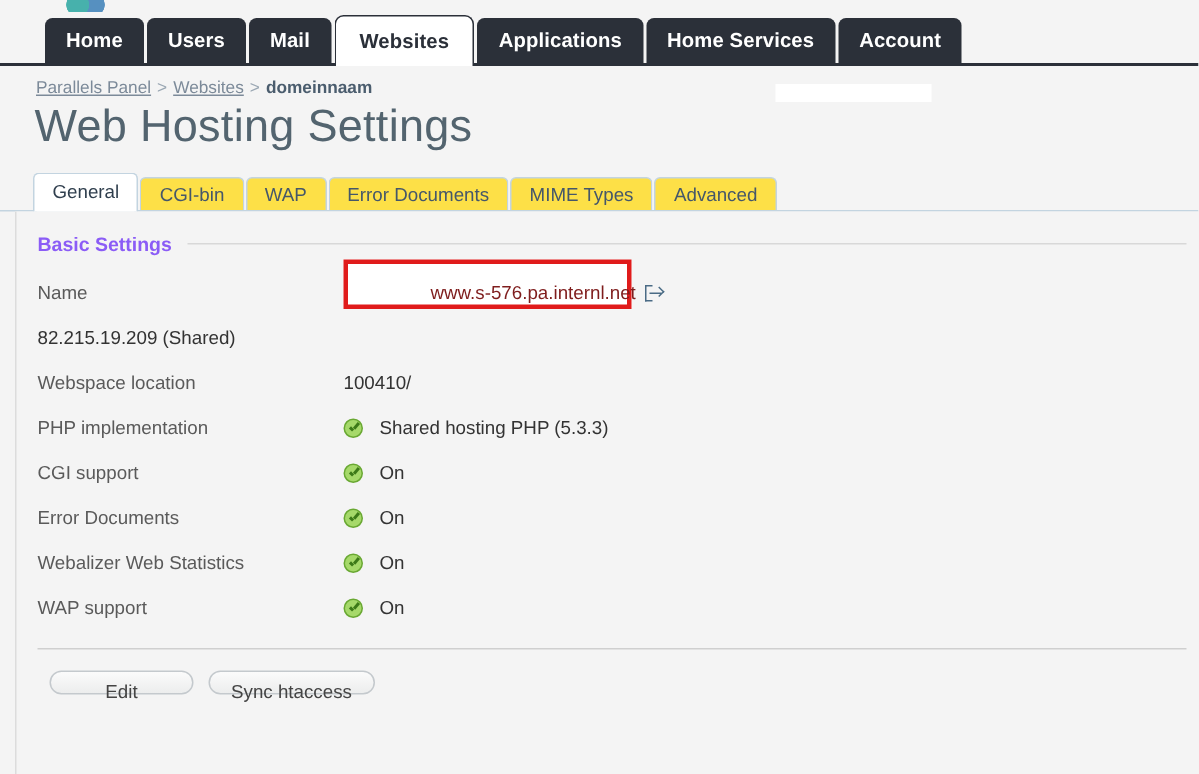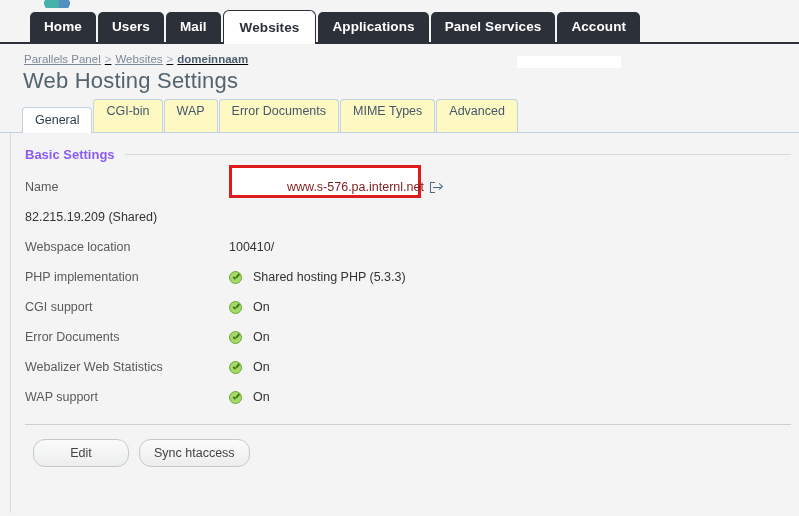--- a/index.html
+++ b/index.html
@@ -326,7 +326,7 @@
       <div class="tnav">Mail</div>
       <div class="tnav active">Websites</div>
       <div class="tnav">Applications</div>
-      <div class="tnav">Panel Services</div>
+      <div class="tnav">Home Services</div>
       <div class="tnav">Account</div>
     </div>
 </div>

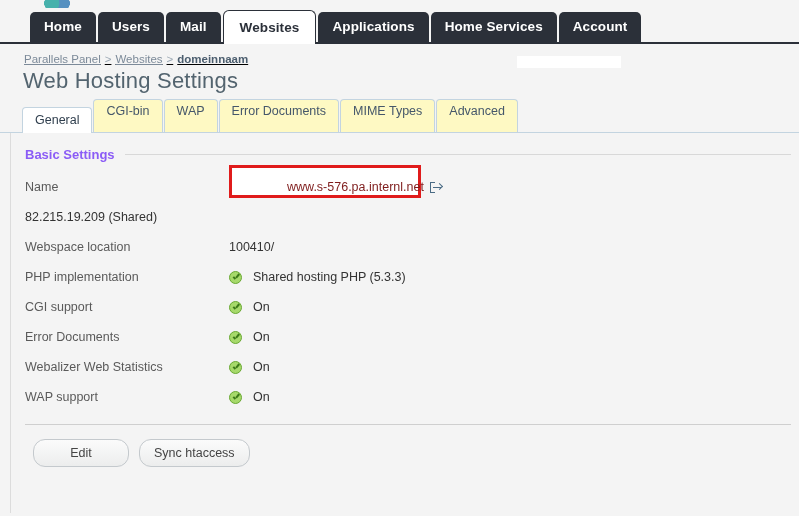--- a/index.html
+++ b/index.html
@@ -78,7 +78,6 @@
   
   .crumbwrap {
     padding: 9px 0 0 24px;
-    text-decoration: underline;
   }
   .crumb {
     font-size: 11.5px;

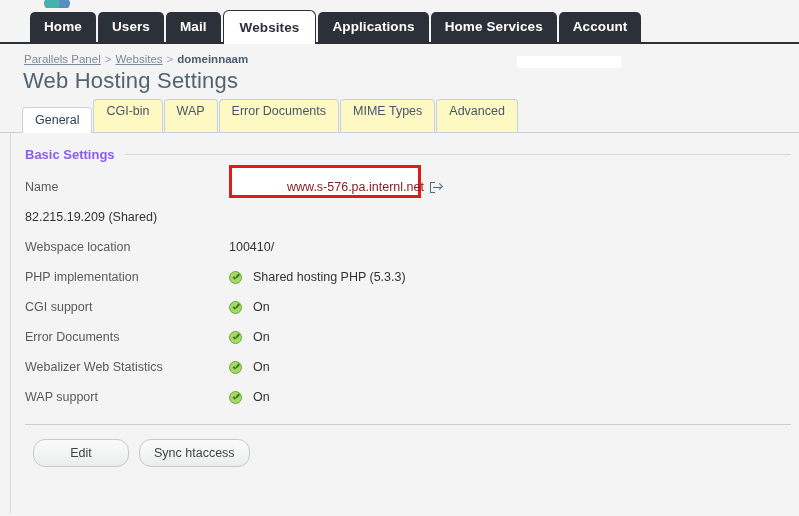--- a/index.html
+++ b/index.html
@@ -99,7 +99,7 @@
     text-decoration: none;
   }
   .page-title {
-    font-size: 22px;
+    font-size: 30px;
     color: #53646f;
     padding: 3px 0 0 23px;
     font-weight: normal;

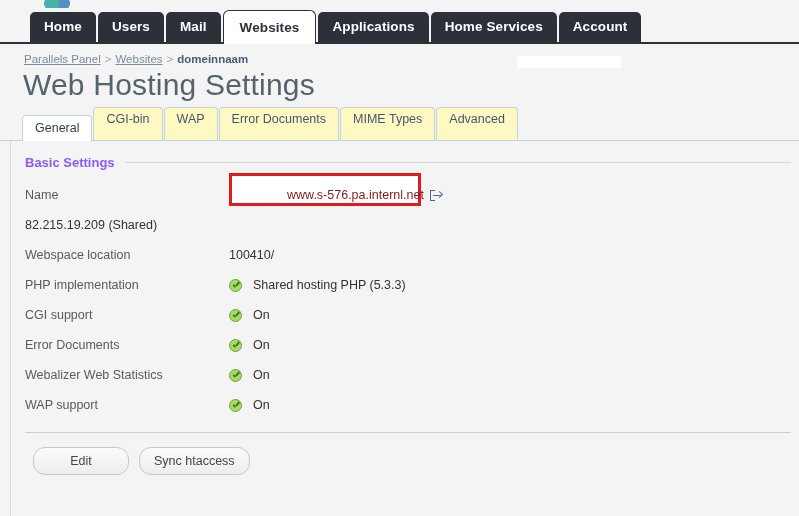--- a/index.html
+++ b/index.html
@@ -127,12 +127,12 @@
     position: relative;
   }
   .stab {
-    height: 33px;
+    height: 22px;
     line-height: 23px;
     padding: 0 12px;
     font-size: 12.5px;
     color: #45576a;
-    background: #fef9c3;
+    background: #fde047;
     border: 1px solid #c3d4e0;
     border-bottom: none;
     border-radius: 4px 4px 0 0;

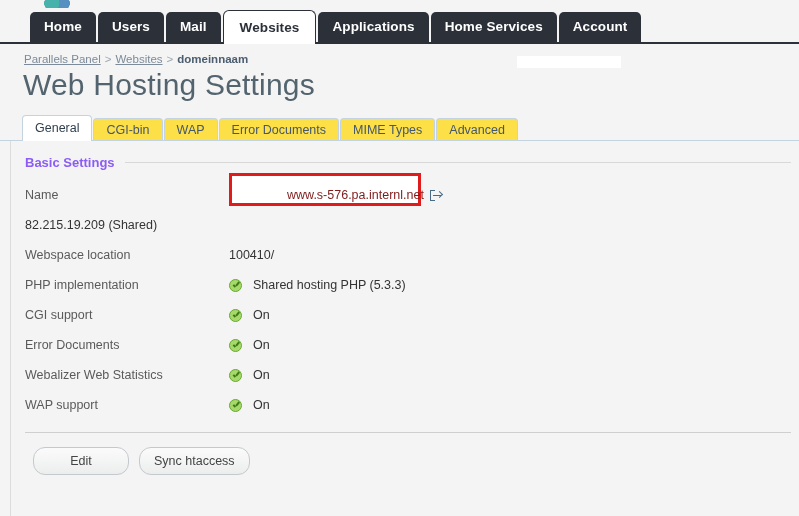--- a/index.html
+++ b/index.html
@@ -297,7 +297,7 @@
   }
   .btn {
     min-width: 96px;
-    height: 28px;
+    height: 16px;
     line-height: 26px;
     text-align: center;
     font-size: 12.5px;

